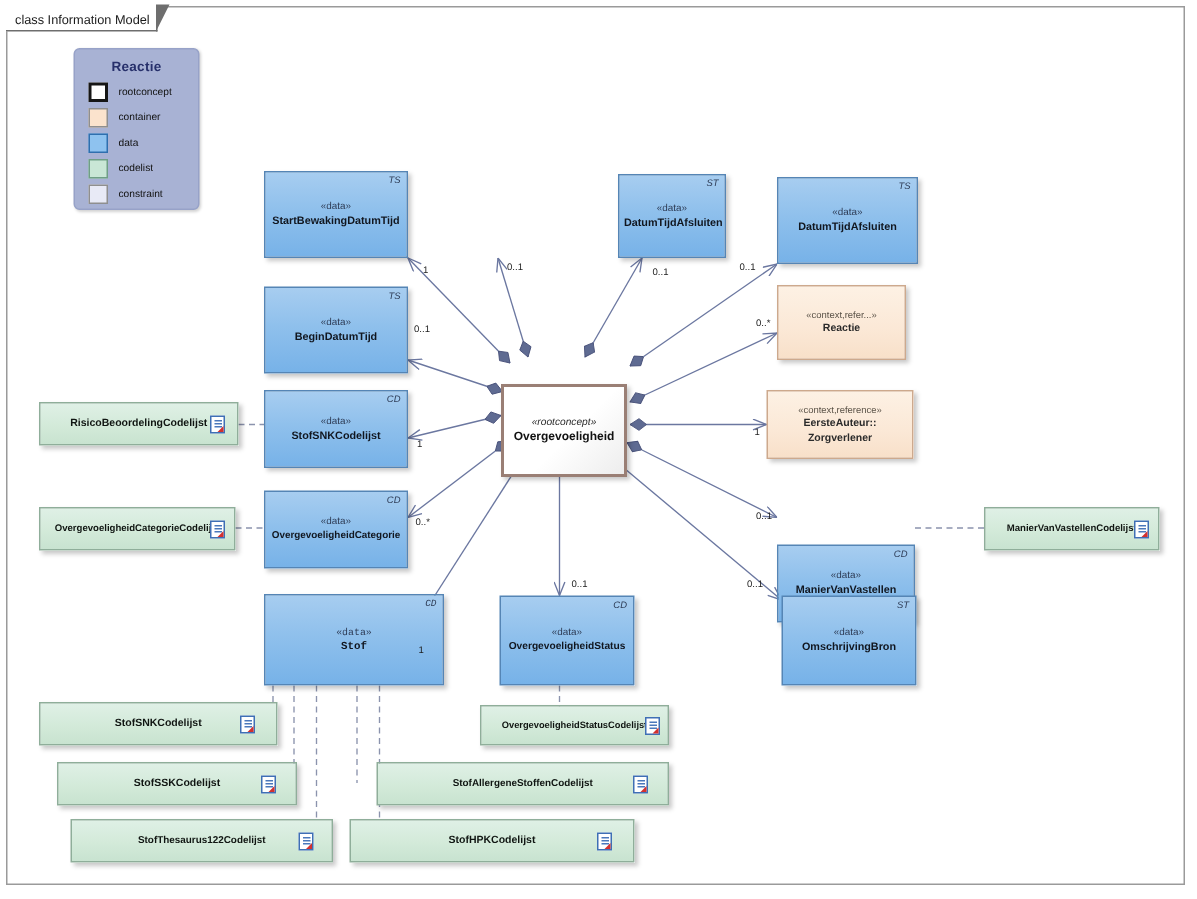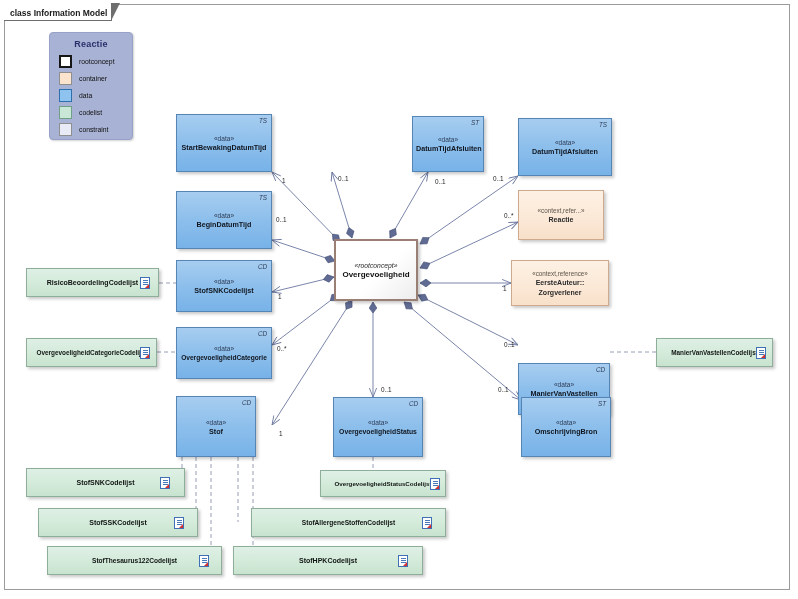--- a/index.html
+++ b/index.html
@@ -21,7 +21,7 @@
     border:1px solid #6e6e6e;border-left:none;border-top:none;
     background:#ffffff;box-sizing:border-box;
     padding:1px 4px 0 6px;
-    font-size:8.5px;font-weight:bold;color:#1a1a1a;
+    font-size:8.5px;font-weight:normal;color:#1a1a1a;
     line-height:16px;white-space:nowrap;
     z-index:40;
   }

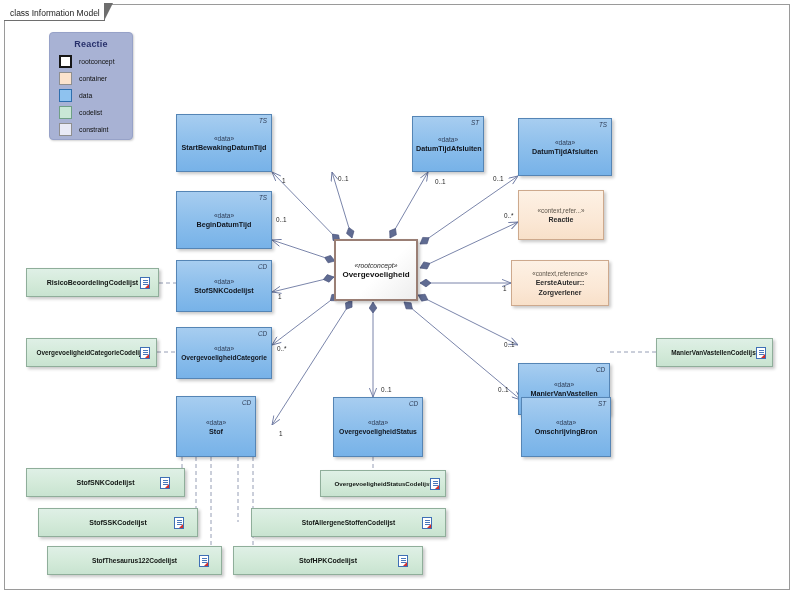--- a/index.html
+++ b/index.html
@@ -82,6 +82,7 @@
   .n-root{
     background:linear-gradient(135deg,#ffffff 0%,#ffffff 55%,#ededed 100%);
     border:2px solid #9a7f75;
+    margin-top:17px;
   }
   .n-root .stereo{font-style:italic;color:#2b2b2b;font-size:6.8px;}
   .n-root .nm{color:#111;font-weight:600;font-size:8px;}

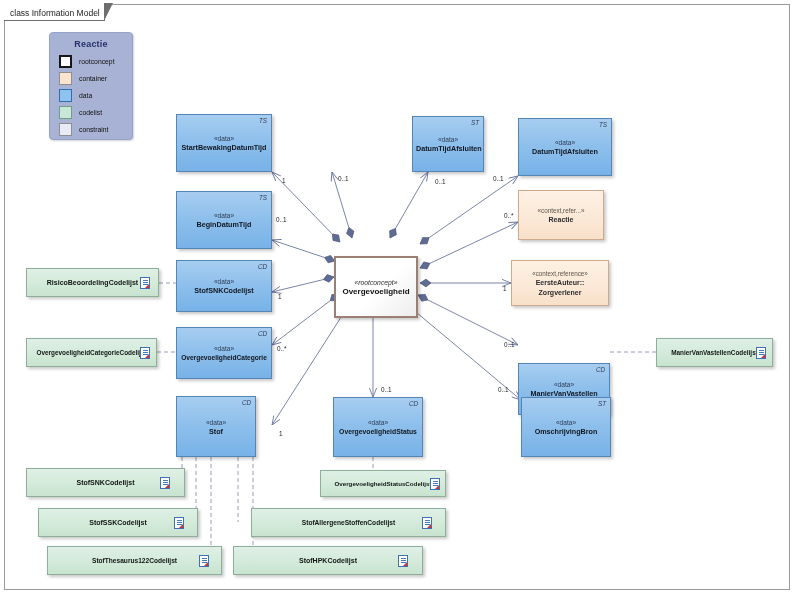--- a/index.html
+++ b/index.html
@@ -301,7 +301,7 @@
     <div class="doc-icon" style="right:6px;top:8px;"></div>
   </div>
 
-  <div class="node n-data" style="left:176px;top:396px;width:80px;height:61px;">
+  <div class="node n-data" style="left:176px;top:396px;width:120px;height:61px;font-family:Liberation Mono, monospace;">
     <div class="corner">CD</div>
     <div class="inner">
       <div class="stereo">«data»</div>

